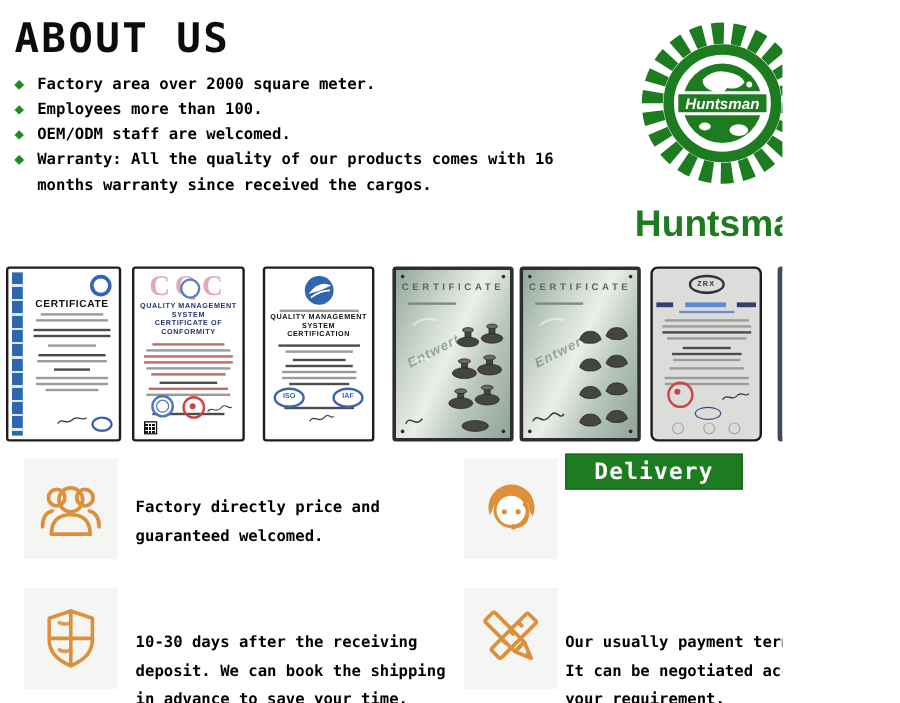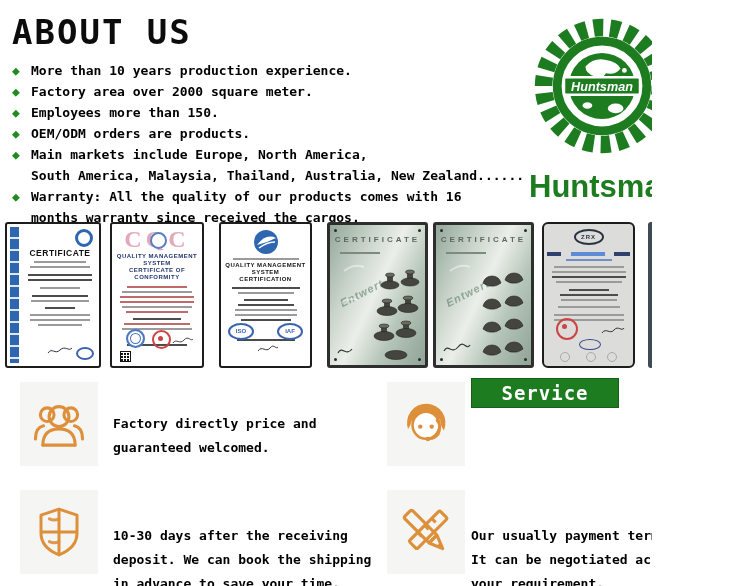--- a/index.html
+++ b/index.html
@@ -100,7 +100,7 @@
   <div class="title">ABOUT US</div>
 
   <ul class="points">
-    <li><span class="diamond">◆</span><span class="pre">More than 10 years production experience.</span></li>
+    <li><span class="diamond">◆</span></li>
     <li><span class="diamond">◆</span><span class="pre">Factory area over 2000 square meter.</span></li>
     <li><span class="diamond">◆</span><span class="pre">Employees more than 150.</span></li>
     <li><span class="diamond">◆</span><span class="pre">OEM/ODM orders are products.</span></li>

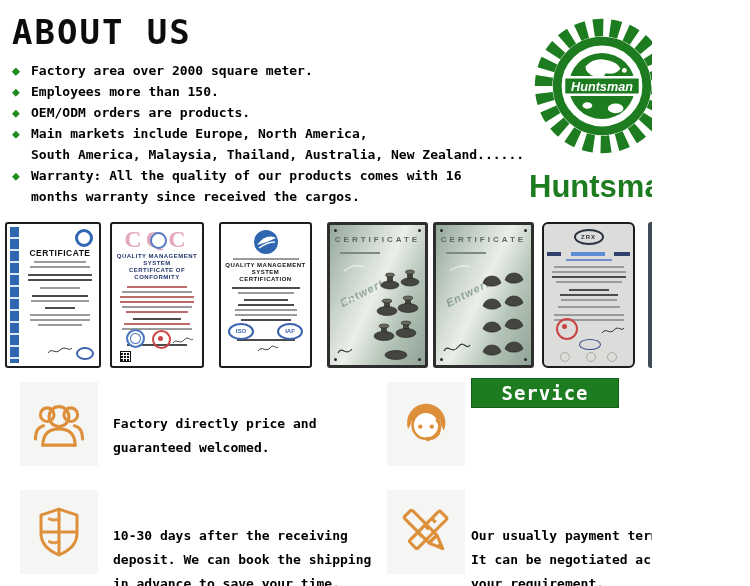--- a/index.html
+++ b/index.html
@@ -102,7 +102,7 @@
   <ul class="points">
     <li><span class="diamond">◆</span></li>
     <li><span class="diamond">◆</span><span class="pre">Factory area over 2000 square meter.</span></li>
-    <li><span class="diamond">◆</span><span class="pre">Employees more than 150.</span></li>
+    <li><span class="diamond">◆</span><span class="pre">Employees more than 100.</span></li>
     <li><span class="diamond">◆</span><span class="pre">OEM/ODM orders are products.</span></li>
     <li><span class="diamond">◆</span><span class="pre">Main markets include Europe, North America,
 South America, Malaysia, Thailand, Australia, New Zealand......</span></li>

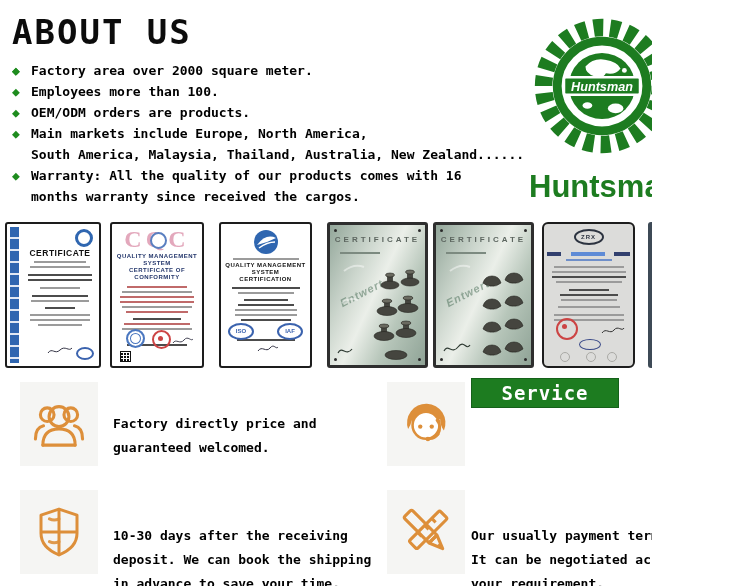--- a/index.html
+++ b/index.html
@@ -103,7 +103,7 @@
     <li><span class="diamond">◆</span></li>
     <li><span class="diamond">◆</span><span class="pre">Factory area over 2000 square meter.</span></li>
     <li><span class="diamond">◆</span><span class="pre">Employees more than 100.</span></li>
-    <li><span class="diamond">◆</span><span class="pre">OEM/ODM orders are products.</span></li>
+    <li><span class="diamond">◆</span><span class="pre">OEM/ODM staff are welcomed.</span></li>
     <li><span class="diamond">◆</span><span class="pre">Main markets include Europe, North America,
 South America, Malaysia, Thailand, Australia, New Zealand......</span></li>
     <li><span class="diamond">◆</span><span class="pre">Warranty: All the quality of our products comes with 16

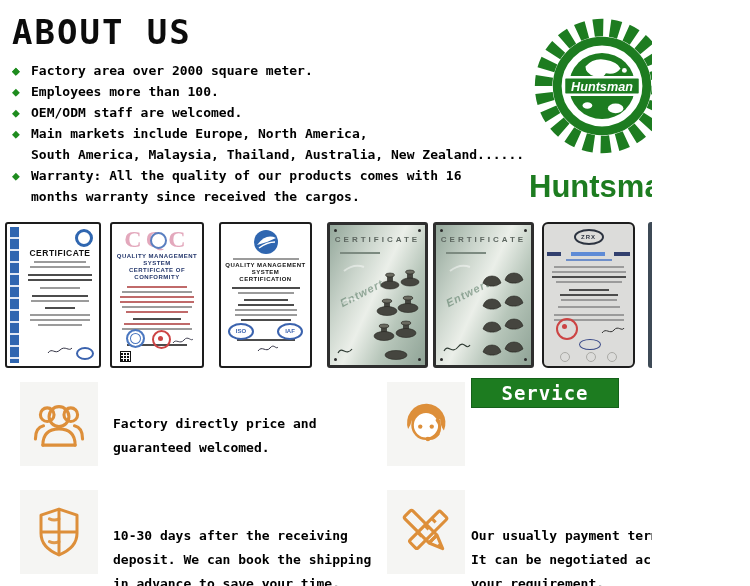--- a/index.html
+++ b/index.html
@@ -104,8 +104,7 @@
     <li><span class="diamond">◆</span><span class="pre">Factory area over 2000 square meter.</span></li>
     <li><span class="diamond">◆</span><span class="pre">Employees more than 100.</span></li>
     <li><span class="diamond">◆</span><span class="pre">OEM/ODM staff are welcomed.</span></li>
-    <li><span class="diamond">◆</span><span class="pre">Main markets include Europe, North America,
-South America, Malaysia, Thailand, Australia, New Zealand......</span></li>
+    <li><span class="diamond">◆</span></li>
     <li><span class="diamond">◆</span><span class="pre">Warranty: All the quality of our products comes with 16
 months warranty since received the cargos.</span></li>
   </ul>

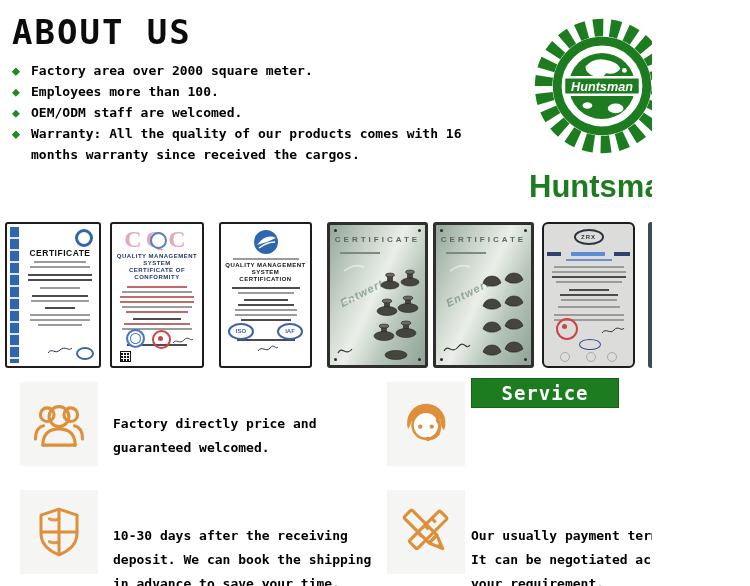--- a/index.html
+++ b/index.html
@@ -359,7 +359,7 @@
       <circle cx="53" cy="73.5" r="3.6" fill="#dd8f3a"></circle>
     </svg>
   </div>
-  <div class="banner" style="left:471px;top:378px">Service</div>
+  <div class="banner" style="left:471px;top:378px">Delivery</div>
 
   <div class="icon-card" style="left:20px;top:490px">
     <svg width="60" height="62" viewBox="0 0 100 100">

